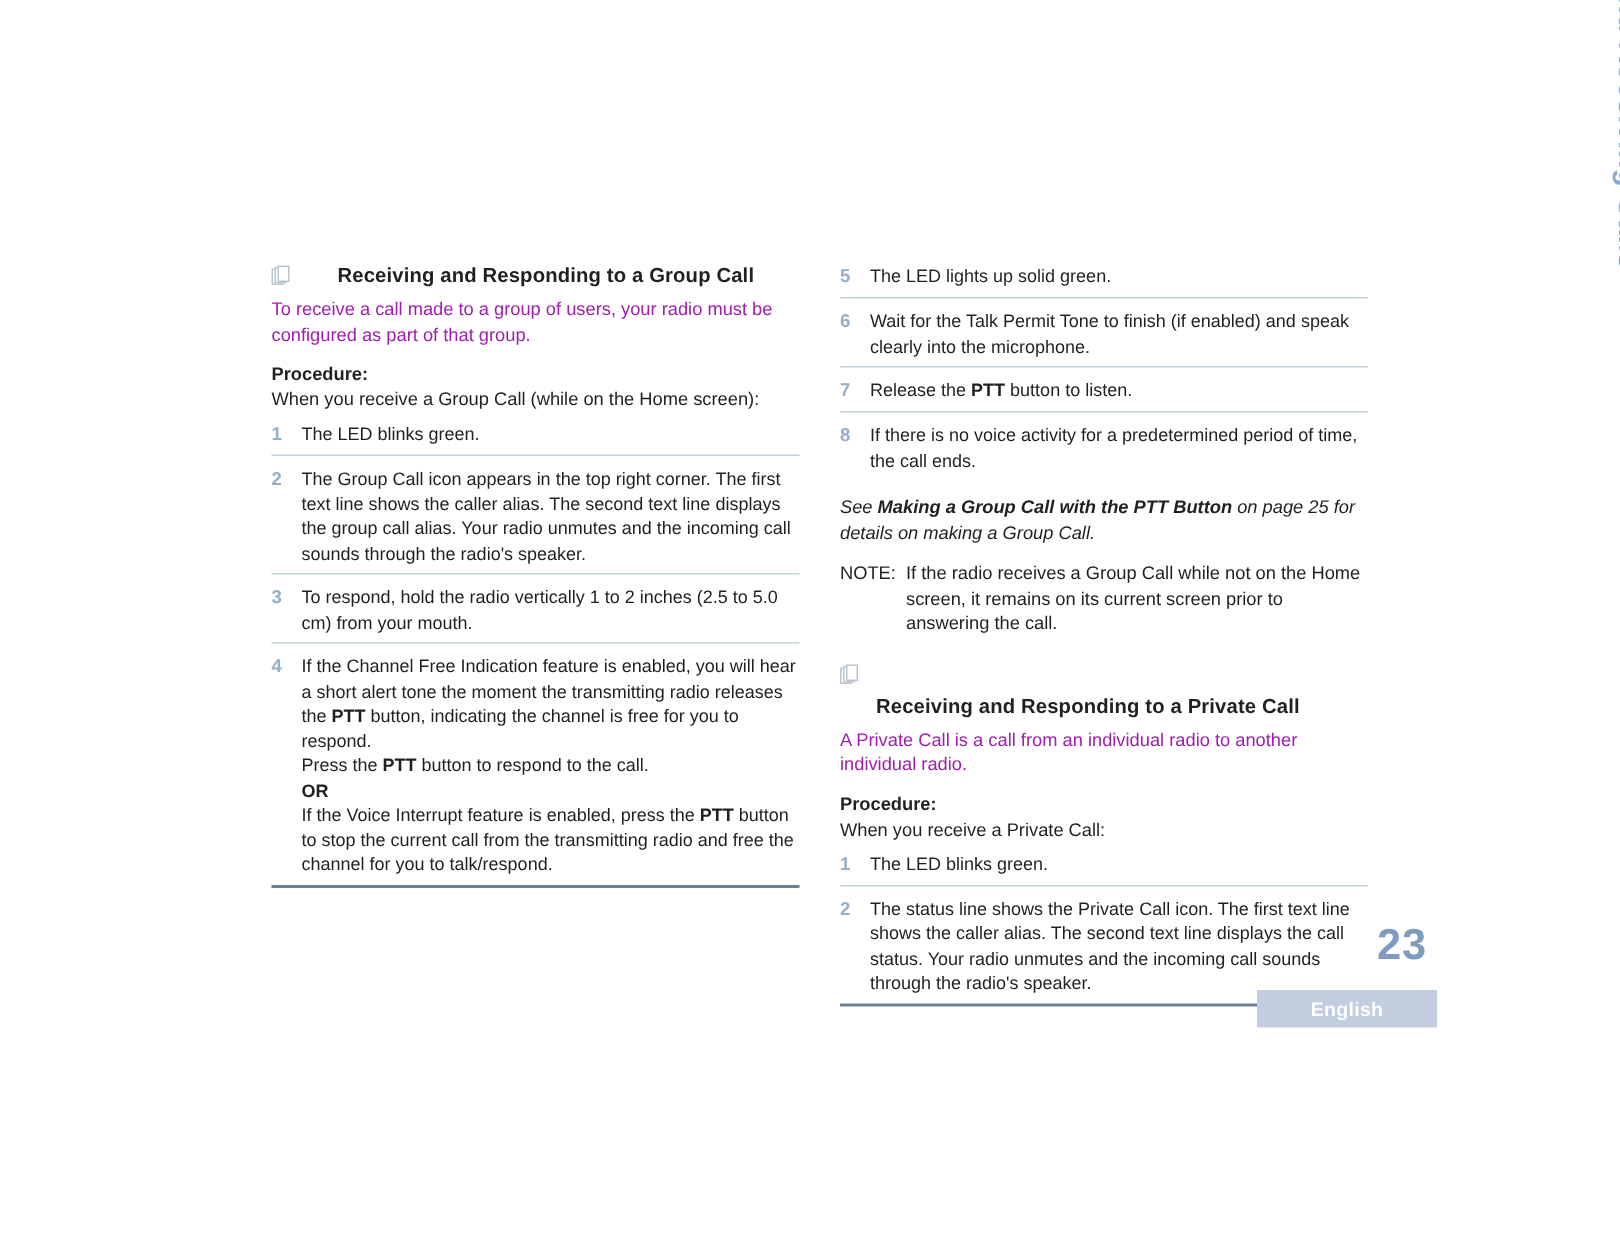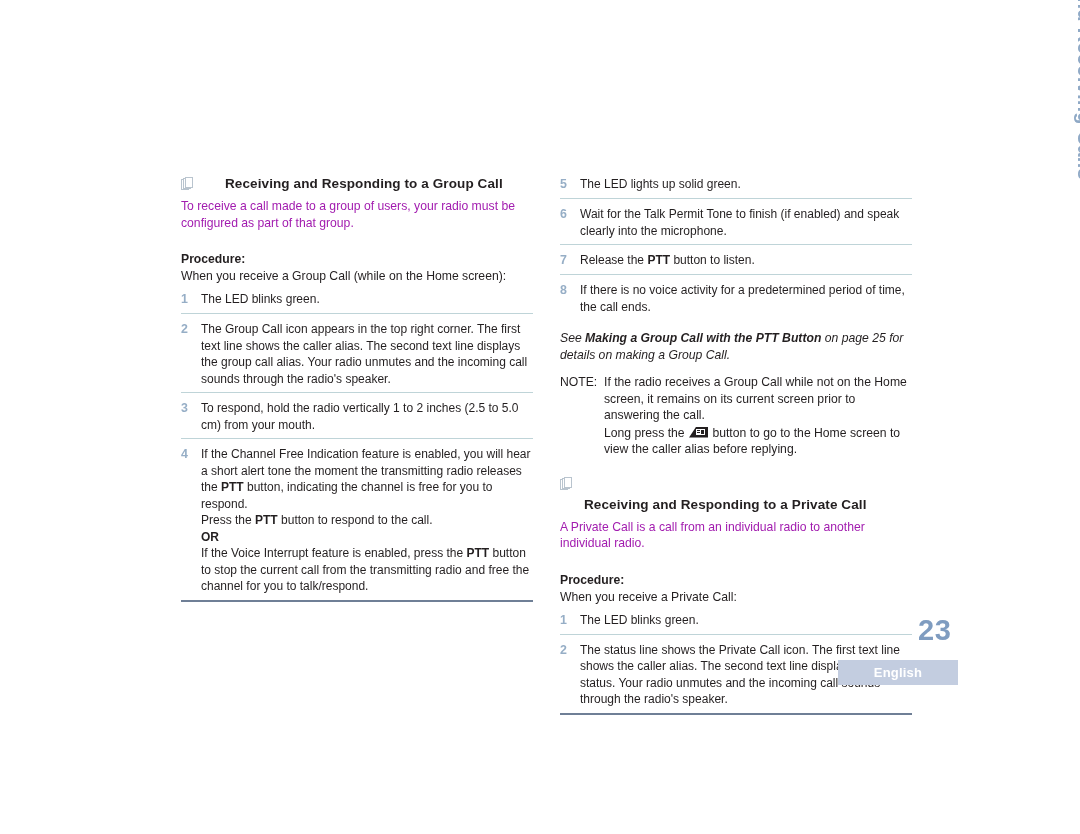--- a/index.html
+++ b/index.html
@@ -64,7 +64,7 @@
     color: #a21caf;
   }
   .proc {
-    margin: 20px 0 0 0;
+    margin: 10px 0 0 0;
     font-size: 12.2px;
     line-height: 17px;
     font-weight: bold;

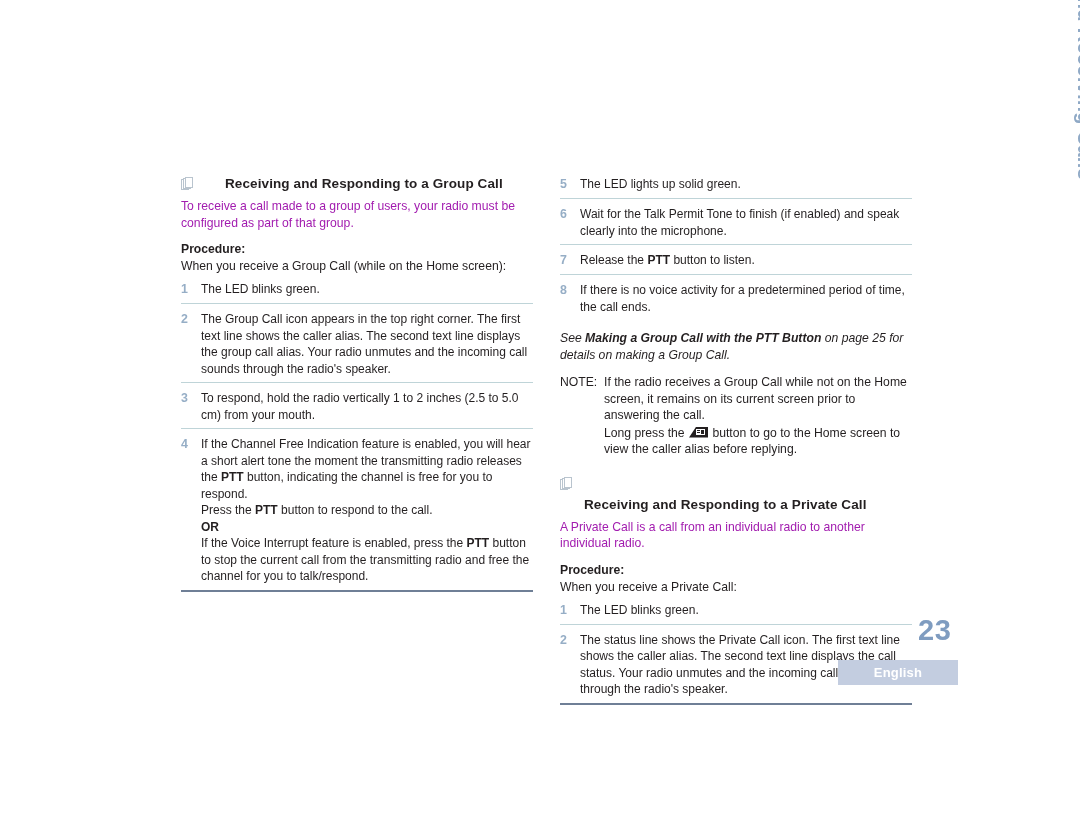--- a/index.html
+++ b/index.html
@@ -308,7 +308,6 @@
       <span class="note-label">NOTE:</span>
       <span class="note-body">
         <span class="np" style="display:block;">If the radio receives a Group Call while not on the Home screen, it remains on its current screen prior to answering the call.</span>
-        <span class="np" style="display:block;"><span>Long press the </span><span class="key-glyph"><span class="ramp"></span><span class="inner"></span><span class="bar"></span><span class="bar2"></span><span class="dot"></span></span><span> button to go to the Home screen to view the caller alias before replying.</span></span>
       </span>
     </div>
 

